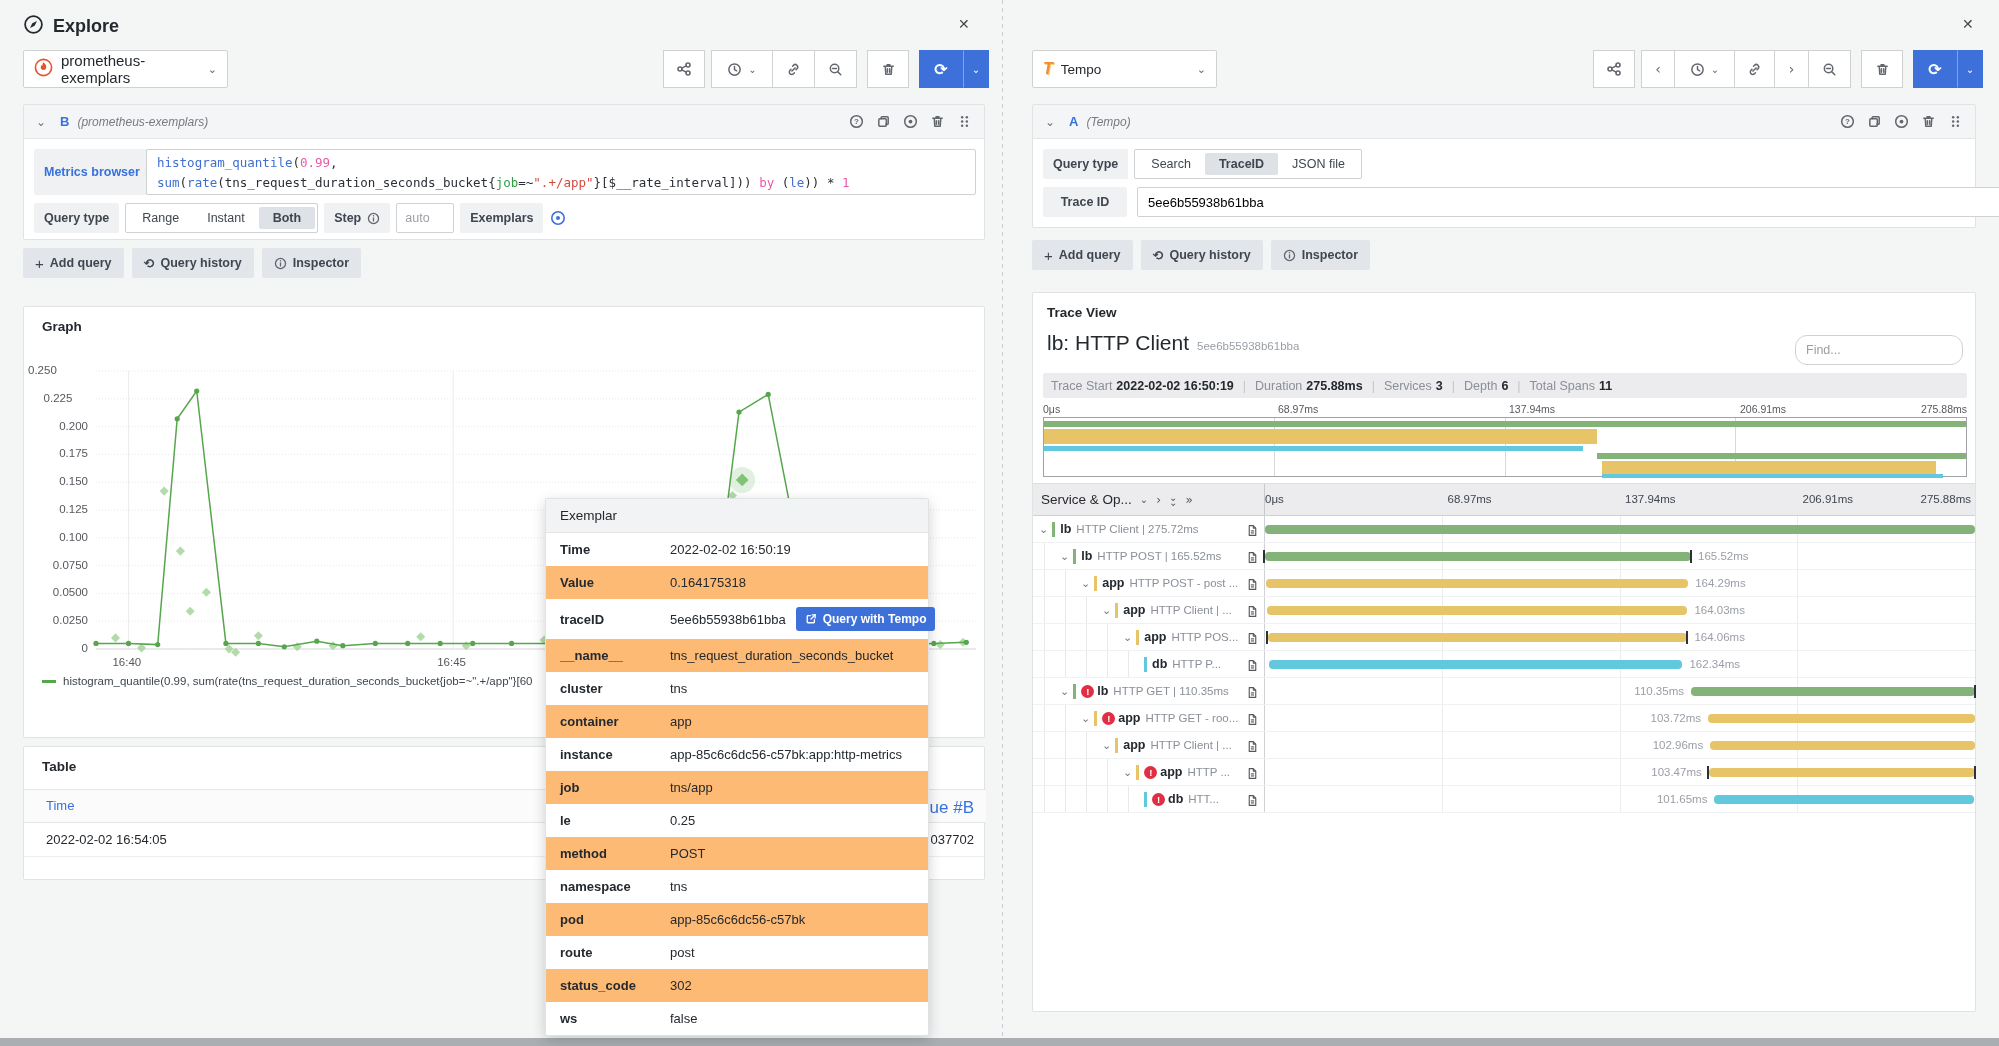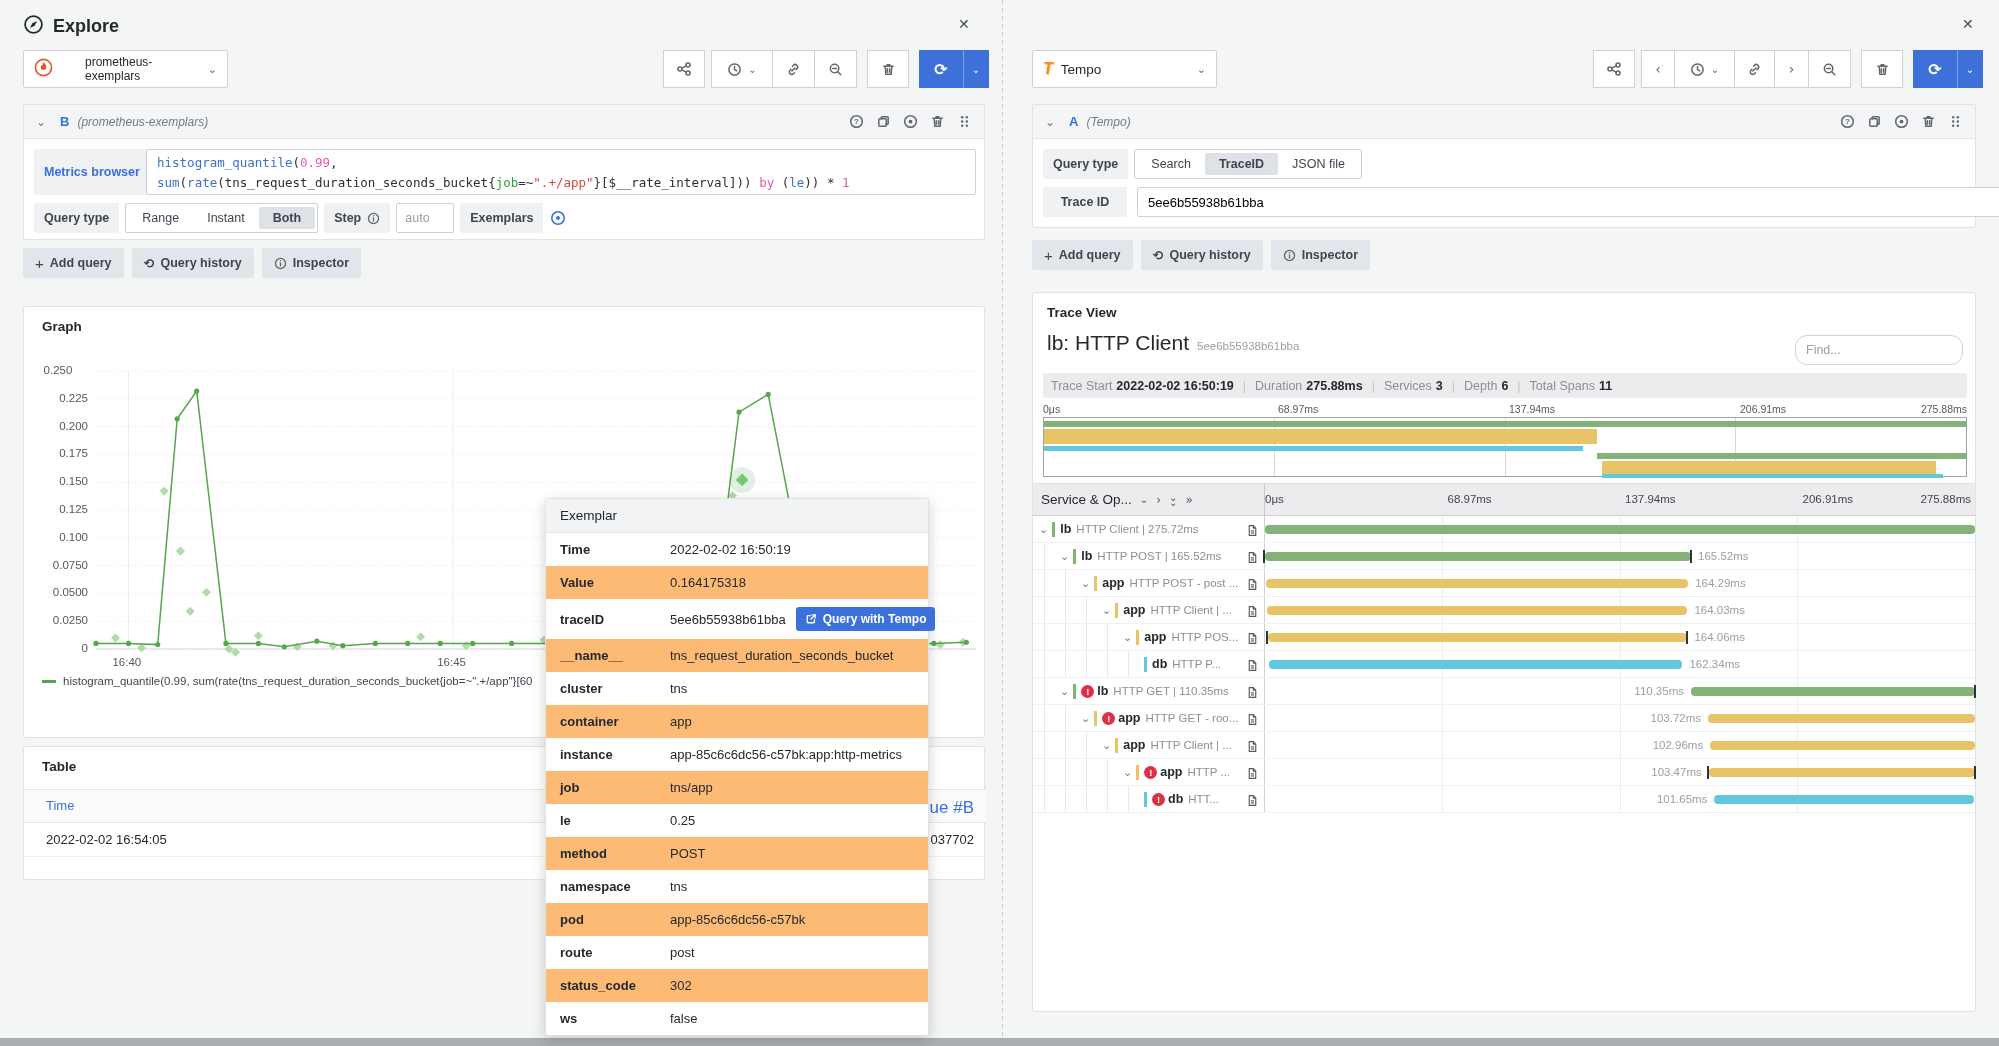--- a/index.html
+++ b/index.html
@@ -75,7 +75,7 @@
       <path d="M10 4.5c1.8 1.6 2.9 3.2 2.9 5a2.9 2.9 0 01-5.8.2c0-.9.3-1.6.9-2.4.2.5.5.8.9.9-.2-1.4.3-2.6 1.1-3.7z" fill="#e6522c"></path>
         </svg>
     </span>
-    <span style="font-size:12px;margin-left:24px;">prometheus-exemplars</span>
+    <span style="font-size:15px;">prometheus-exemplars</span>
     <span class="g" style="margin-left:auto;color:#63676d;font-size:11px;">⌄</span>
   </div>
 

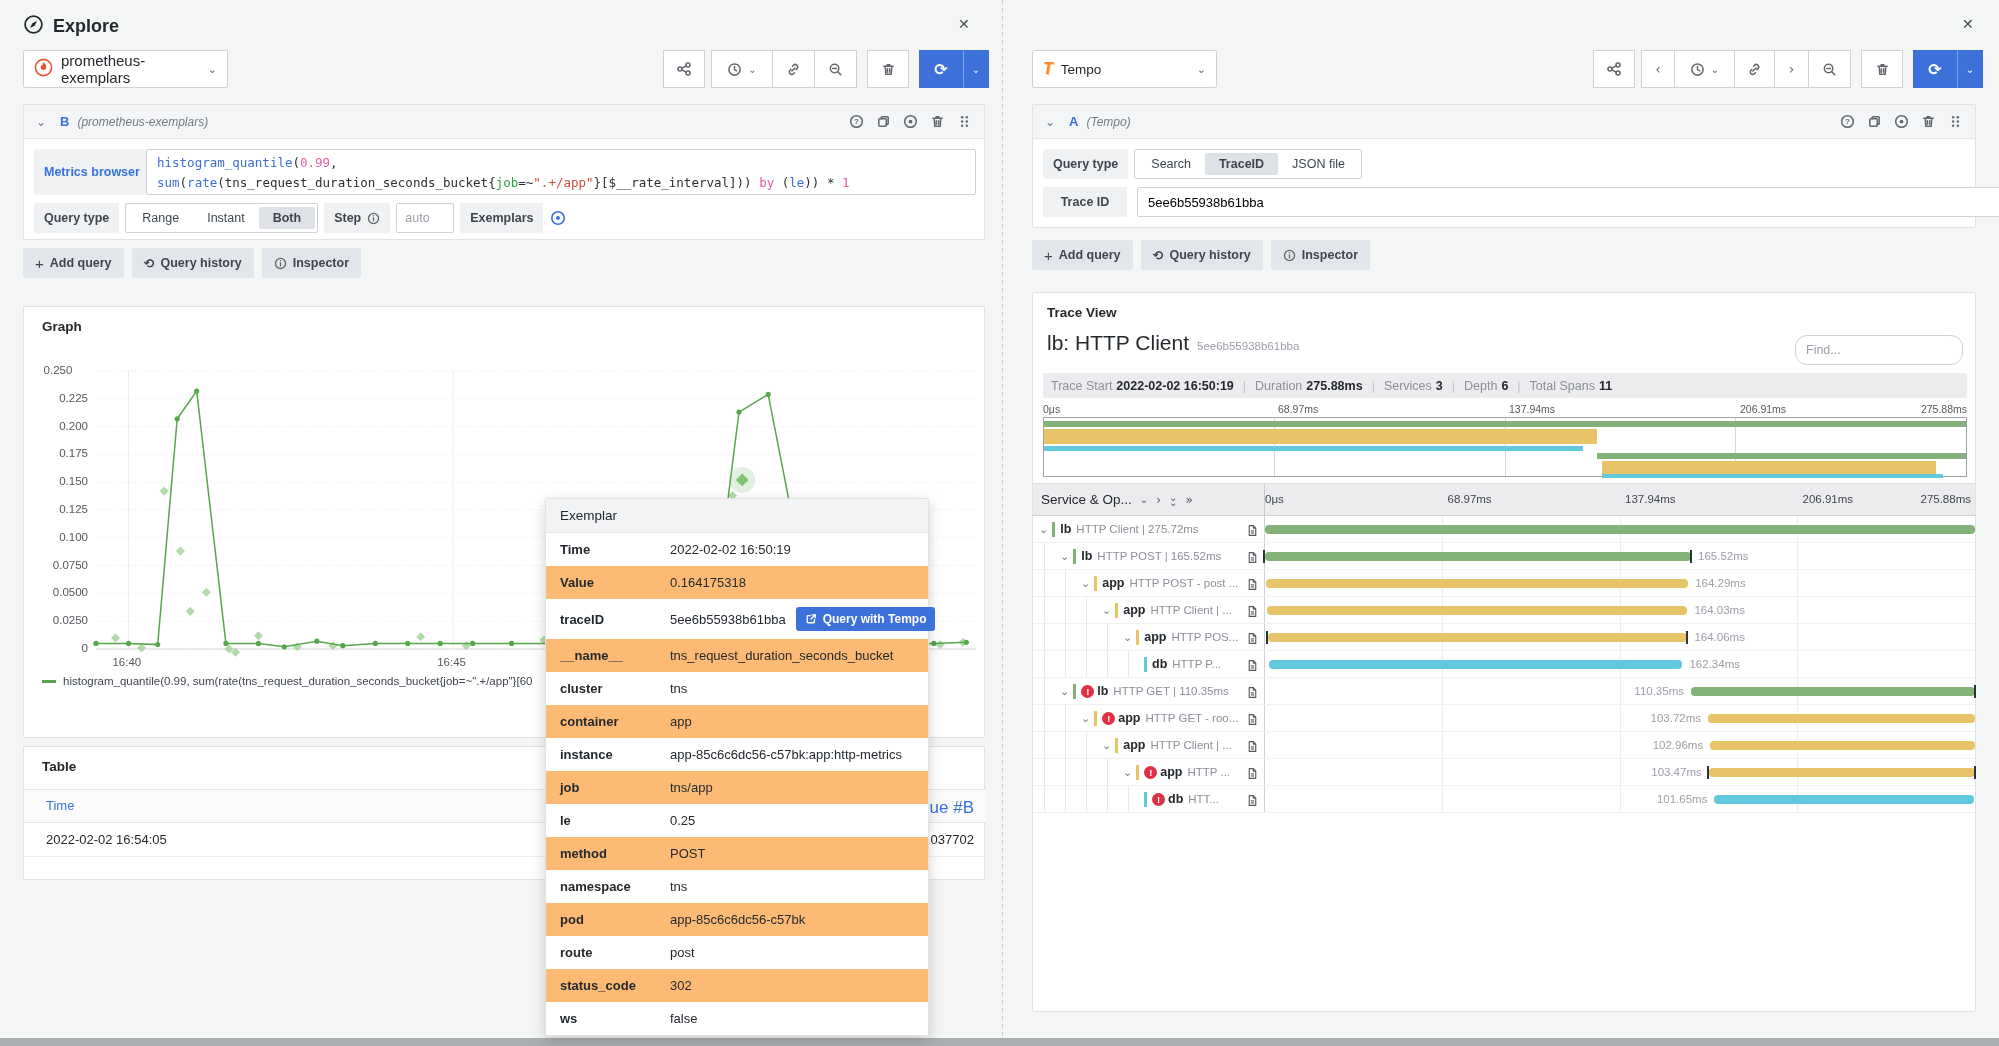--- a/index.html
+++ b/index.html
@@ -224,7 +224,7 @@
   <div class="card" style="left:23px;top:306px;width:962px;height:432px;">
     <div class="abs" style="left:18px;top:12px;font-size:13.5px;font-weight:600;">Graph</div>
     <div id="y-labels">
-        <div style="position: absolute; left: 4px; top: 57px; width: 60px; text-align: center; font-size: 11.5px; color: rgb(85, 88, 94);">0.250</div>
+        <div style="position: absolute; left: 4px; top: 57px; width: 60px; text-align: left; font-size: 11.5px; color: rgb(85, 88, 94);">0.250</div>
         <div style="position: absolute; left: 4px; top: 84.8px; width: 60px; text-align: right; font-size: 11.5px; color: rgb(85, 88, 94);">0.225</div>
         <div style="position: absolute; left: 4px; top: 112.6px; width: 60px; text-align: right; font-size: 11.5px; color: rgb(85, 88, 94);">0.200</div>
         <div style="position: absolute; left: 4px; top: 140.4px; width: 60px; text-align: right; font-size: 11.5px; color: rgb(85, 88, 94);">0.175</div>

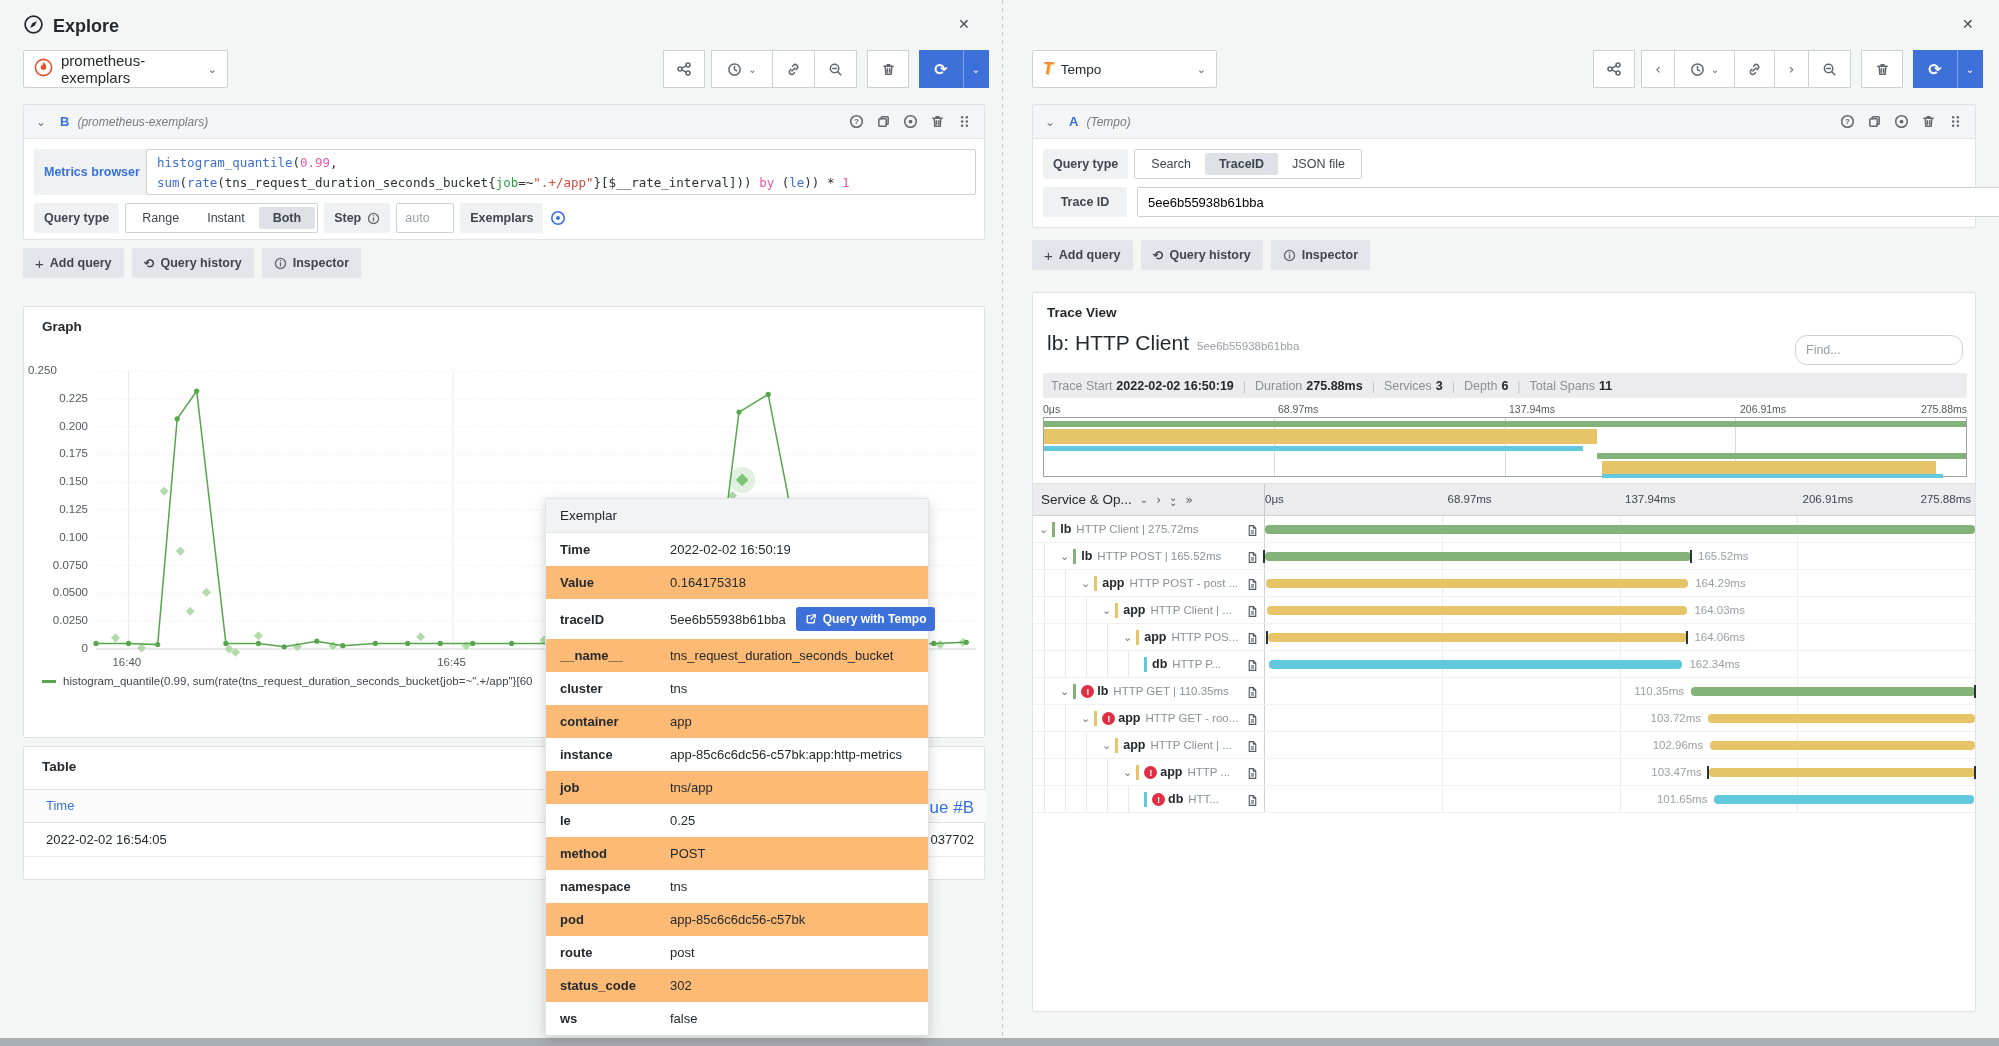--- a/index.html
+++ b/index.html
@@ -225,7 +225,7 @@
     <div class="abs" style="left:18px;top:12px;font-size:13.5px;font-weight:600;">Graph</div>
     <div id="y-labels">
         <div style="position: absolute; left: 4px; top: 57px; width: 60px; text-align: left; font-size: 11.5px; color: rgb(85, 88, 94);">0.250</div>
-        <div style="position: absolute; left: 4px; top: 84.8px; width: 60px; text-align: right; font-size: 11.5px; color: rgb(85, 88, 94);">0.225</div>
+        <div style="position: absolute; left: 4px; top: 84.8px; width: 60px; text-align: center; font-size: 11.5px; color: rgb(85, 88, 94);">0.225</div>
         <div style="position: absolute; left: 4px; top: 112.6px; width: 60px; text-align: right; font-size: 11.5px; color: rgb(85, 88, 94);">0.200</div>
         <div style="position: absolute; left: 4px; top: 140.4px; width: 60px; text-align: right; font-size: 11.5px; color: rgb(85, 88, 94);">0.175</div>
         <div style="position: absolute; left: 4px; top: 168.2px; width: 60px; text-align: right; font-size: 11.5px; color: rgb(85, 88, 94);">0.150</div>

